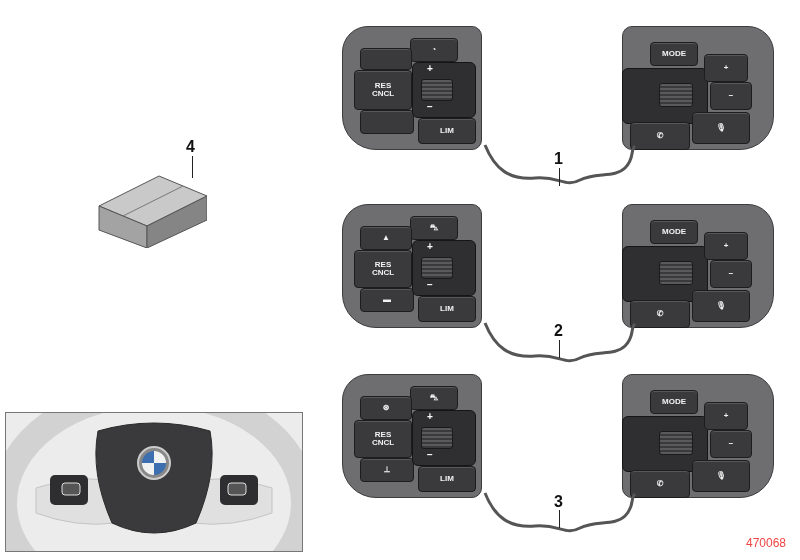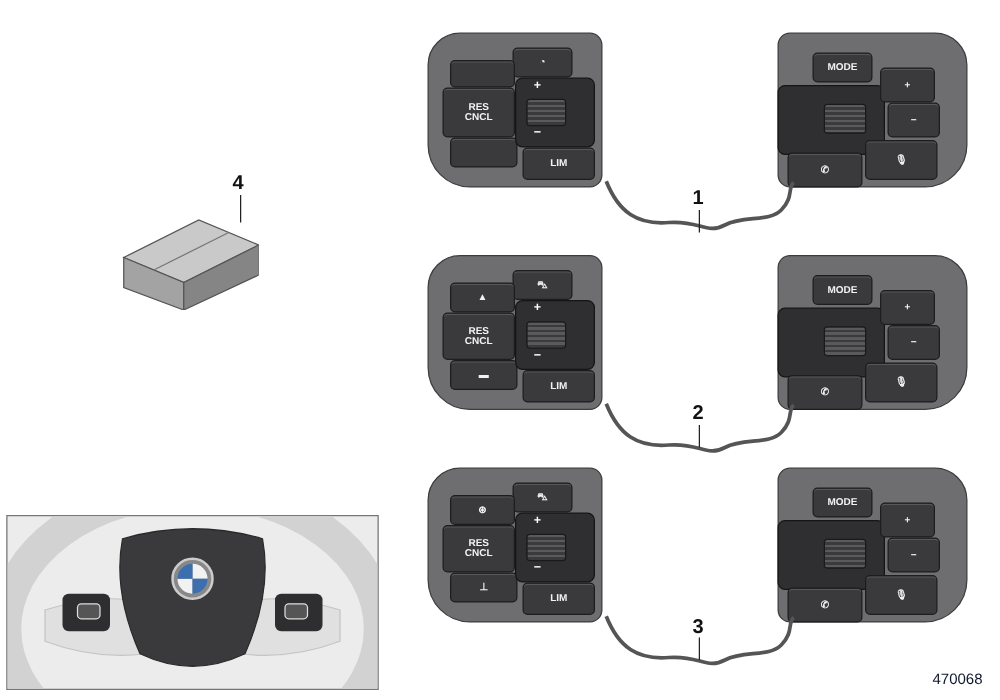--- a/index.html
+++ b/index.html
@@ -17,7 +17,7 @@
   .roller { position: absolute; background: repeating-linear-gradient(#5a5a5c 0 2px, #3a3a3c 2px 4px); border: 1px solid #1a1a1a; border-radius: 3px; }
   .pm { position: absolute; color: #fff; font-weight: bold; font-size: 10px; }
   .cable { position: absolute; }
-  .part-number { position: absolute; right: 14px; bottom: 10px; font-size: 12px; color: #0f172a; }
+  .part-number { position: absolute; right: 14px; bottom: 10px; font-size: 12px; color: #ef4444; }
   .inset { position: absolute; left: 5px; top: 412px; width: 296px; height: 138px; border: 1px solid #777; background: #ececec; overflow: hidden; }
 </style>
 </head>

